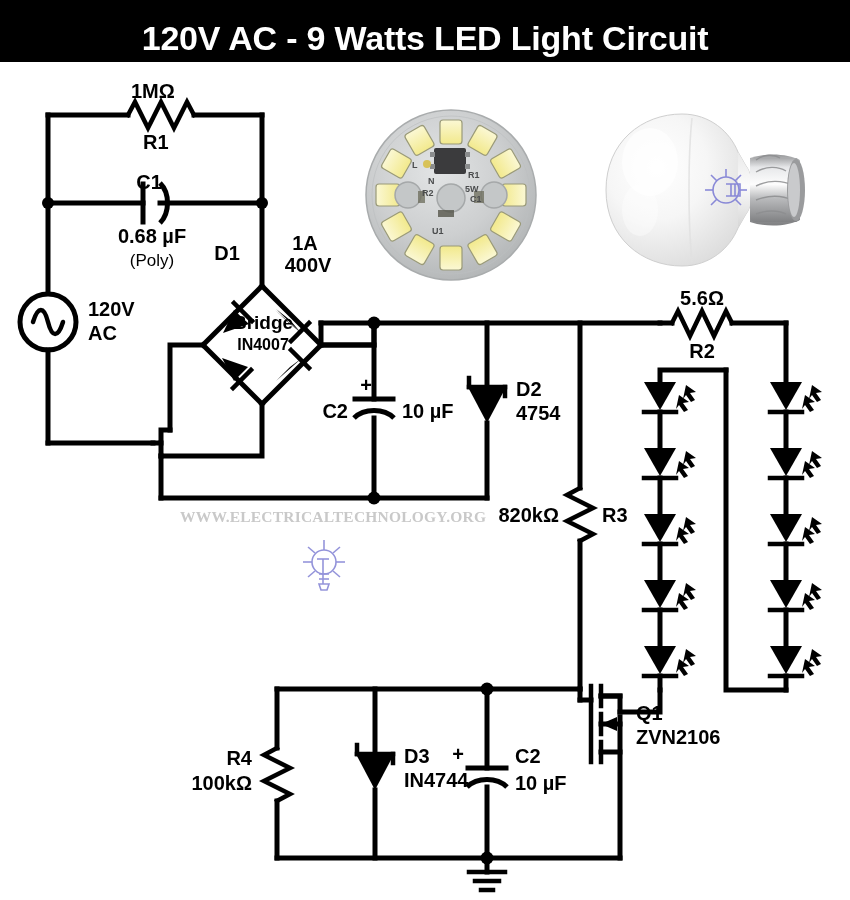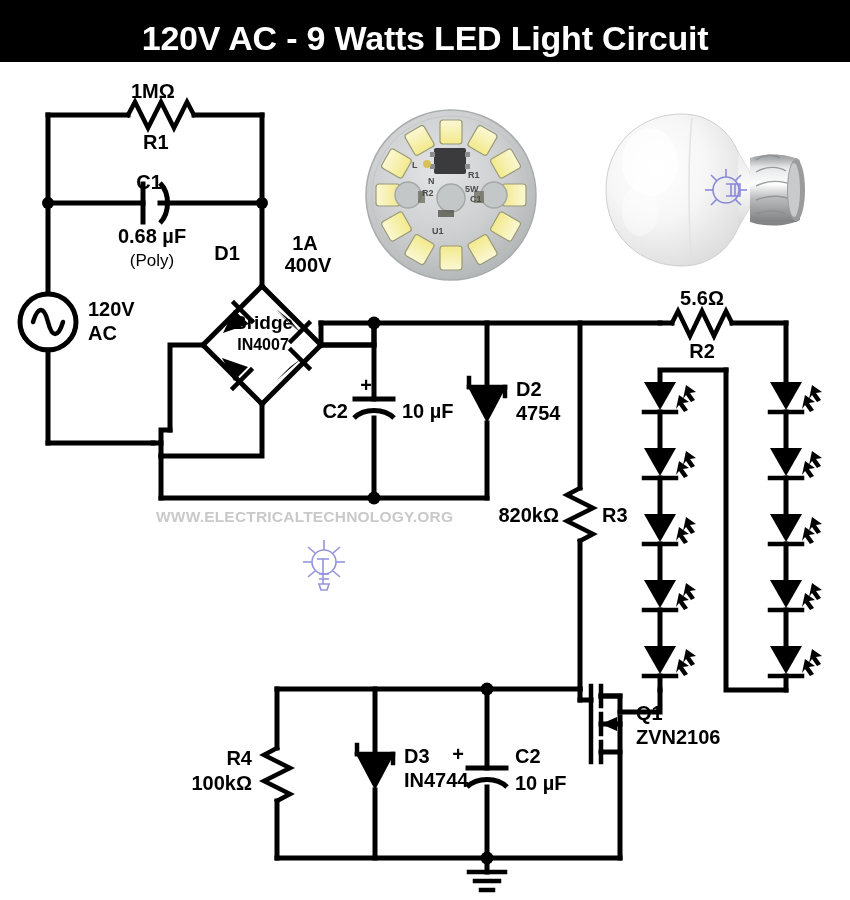--- a/index.html
+++ b/index.html
@@ -23,9 +23,9 @@
   #led-bulb{left:598px;top:100px;width:212px;height:180px;}
 
   
-  #watermark-text{position:absolute;left:156px;top:508px;width:340px;
+  #watermark-text{position:absolute;left:180px;top:508px;width:340px;
     color:#c9c9c9;font-size:15.5px;font-weight:bold;letter-spacing:0.2px;
-    font-family:Liberation Sans, sans-serif;white-space:nowrap;}
+    font-family:Liberation Serif, serif;white-space:nowrap;}
   #watermark-logo{position:absolute;left:295px;top:536px;width:58px;height:60px;}
 </style>
 </head>

